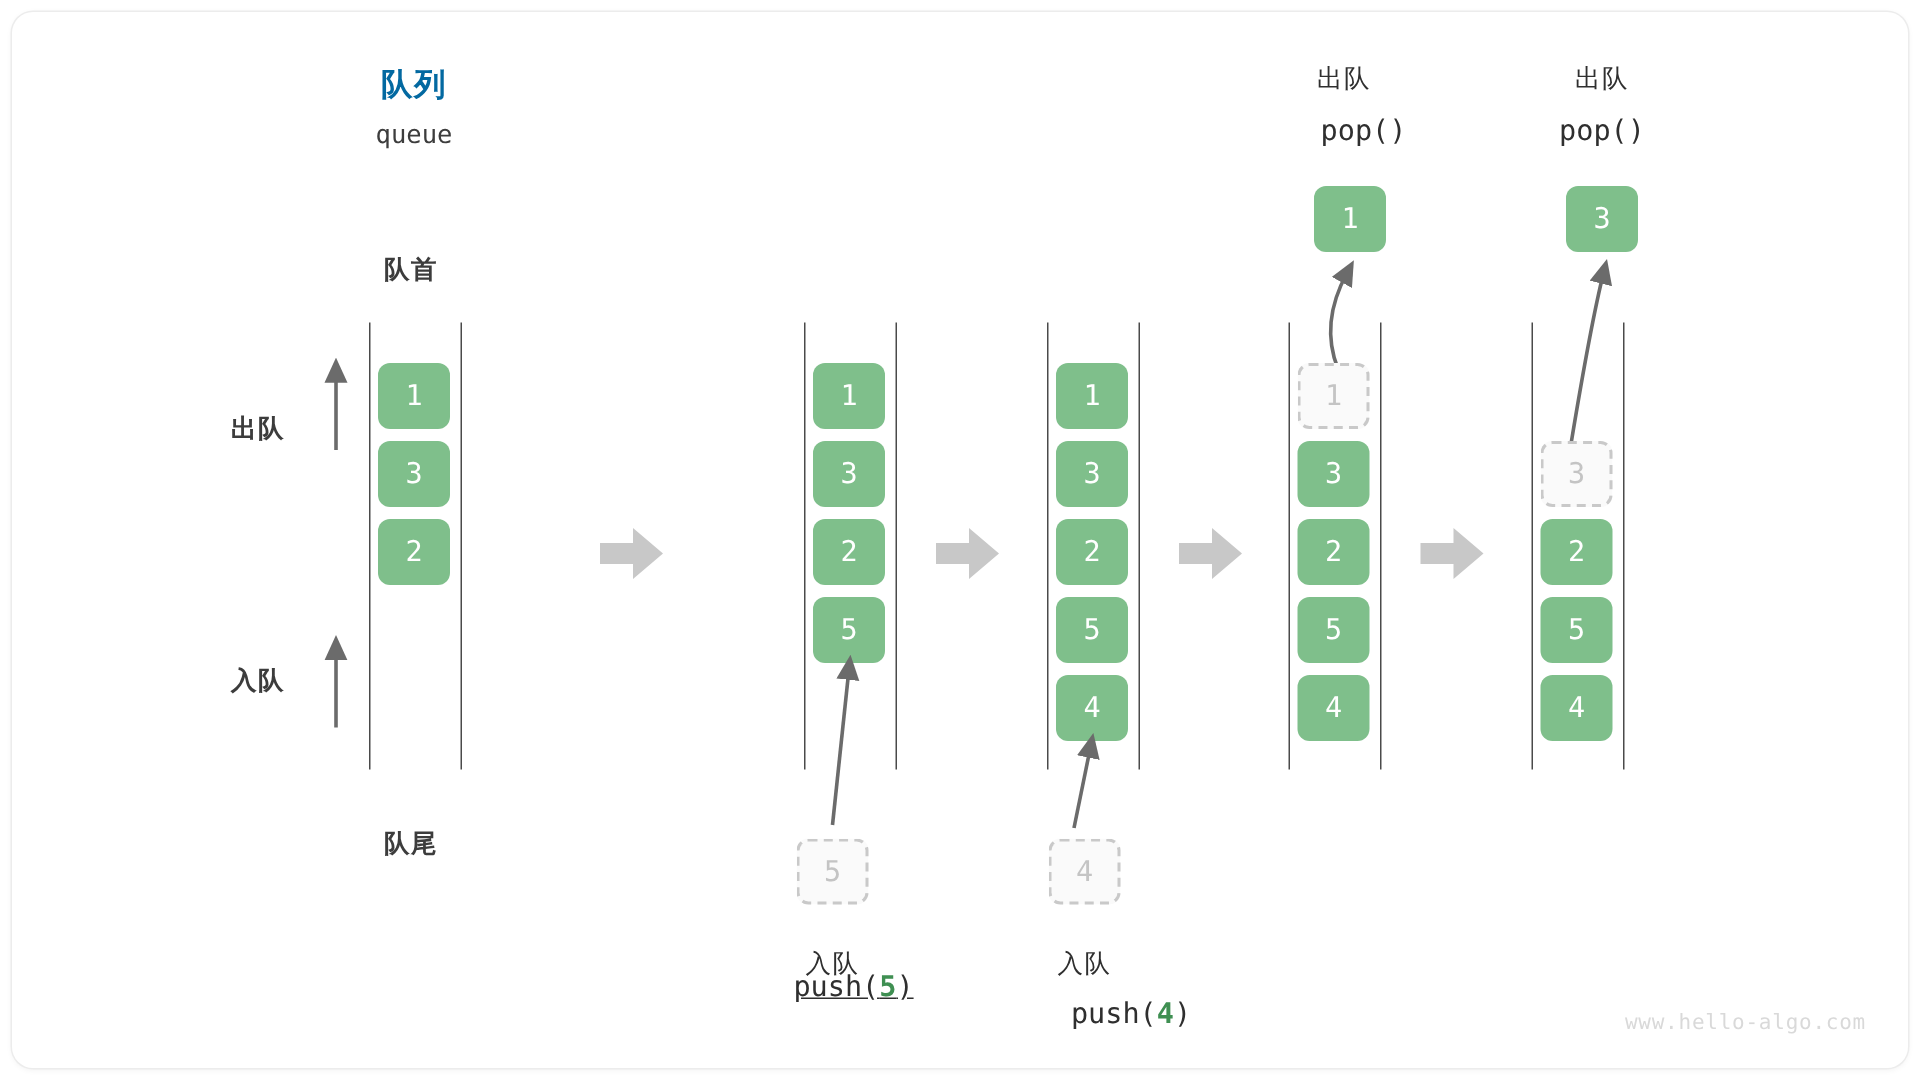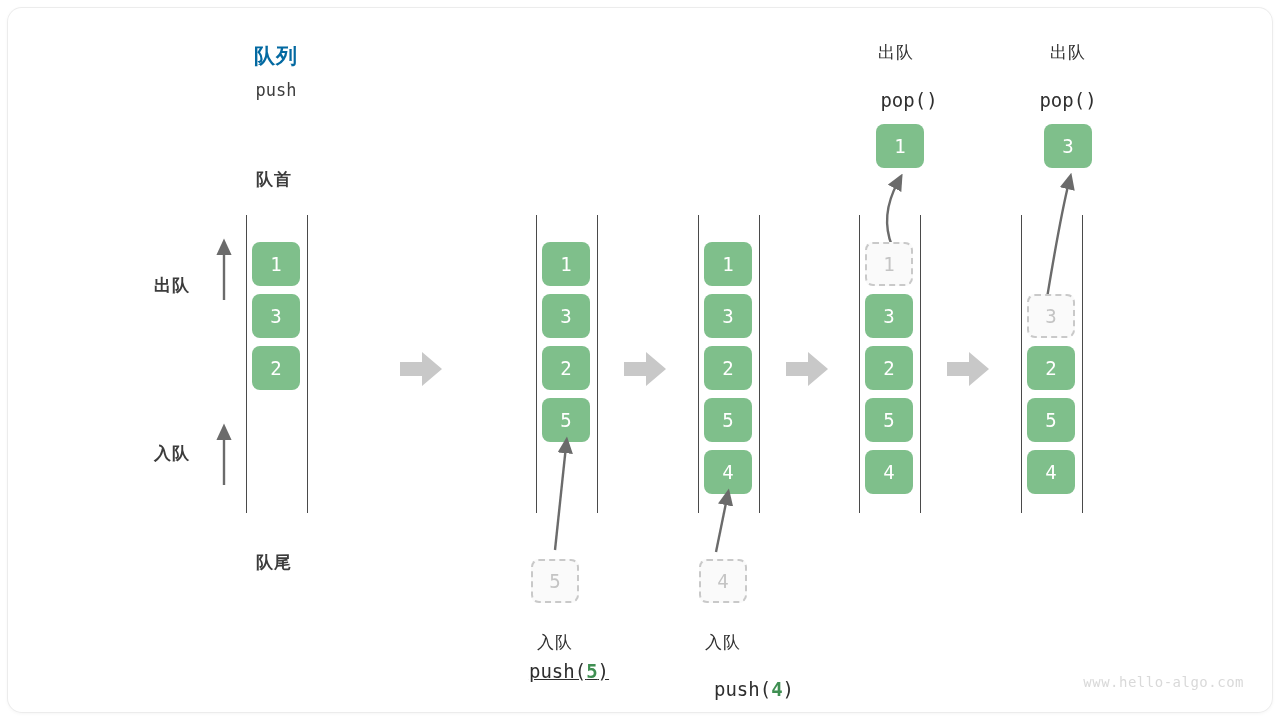--- a/index.html
+++ b/index.html
@@ -83,7 +83,7 @@
 <div class="card">
 
   <div class="abs cen title-cn" style="left:268px;top:34px;">队列</div>
-  <div class="abs cen title-en" style="left:268px;top:72px;">push</div>
+  <div class="abs cen title-en" style="left:268px;top:72px;">queue</div>
 
   <div class="abs cen head-label" style="left:266px;top:160px;">队首</div>
   <div class="abs cen head-label" style="left:266px;top:543px;">队尾</div>

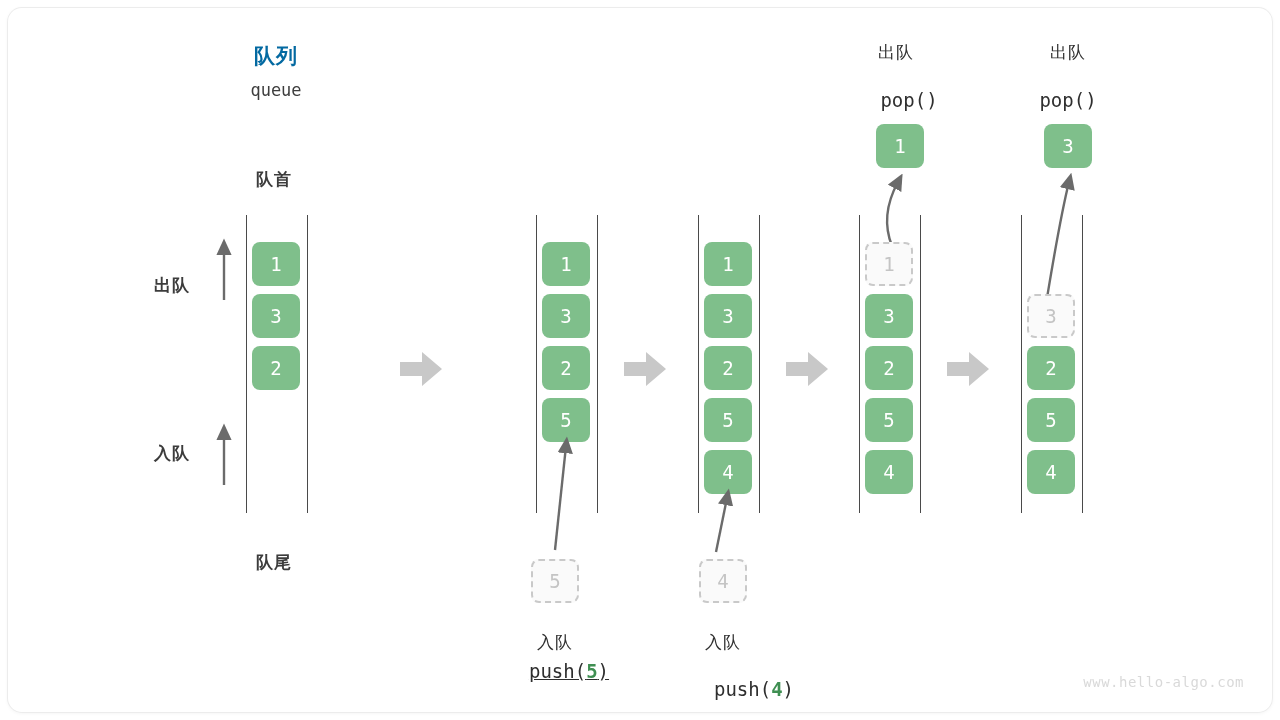--- a/index.html
+++ b/index.html
@@ -38,7 +38,6 @@
   .op-code{
     font-size:19px;color:#2f2f2f;
     font-family:"DejaVu Sans Mono","Liberation Mono",monospace;
-    margin-top:13px;
   }
   .op-code .hl{color:#3f8f52;font-weight:bold;}
 

